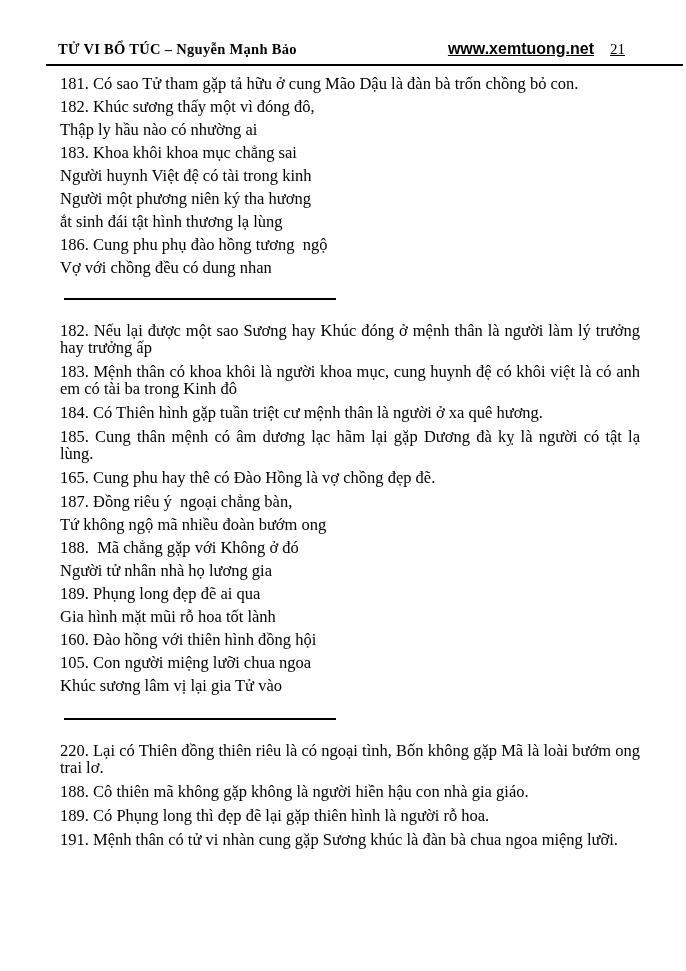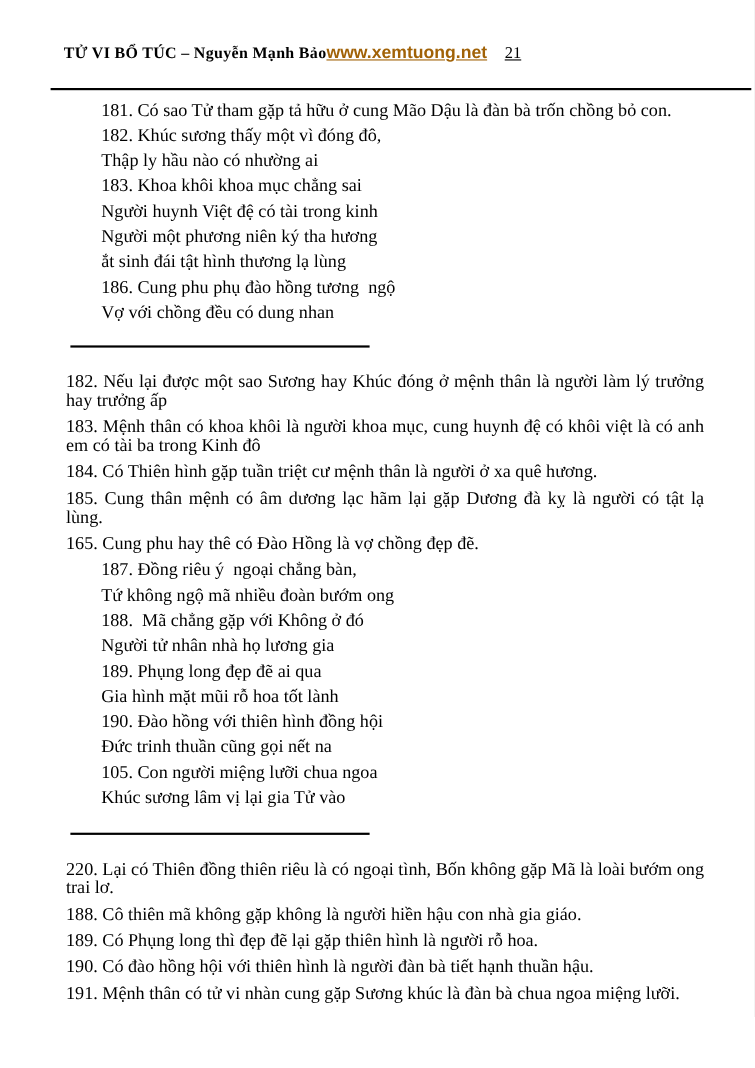--- a/index.html
+++ b/index.html
@@ -17,8 +17,9 @@
   .header {
     margin: 40px 3px 0 46px;
     display: flex;
+    justify-content: space-between;
     align-items: baseline;
-    padding-bottom: 22px;
+    padding-bottom: 6px;
     border-bottom: 2px solid #000000;
   }
   .header-title {

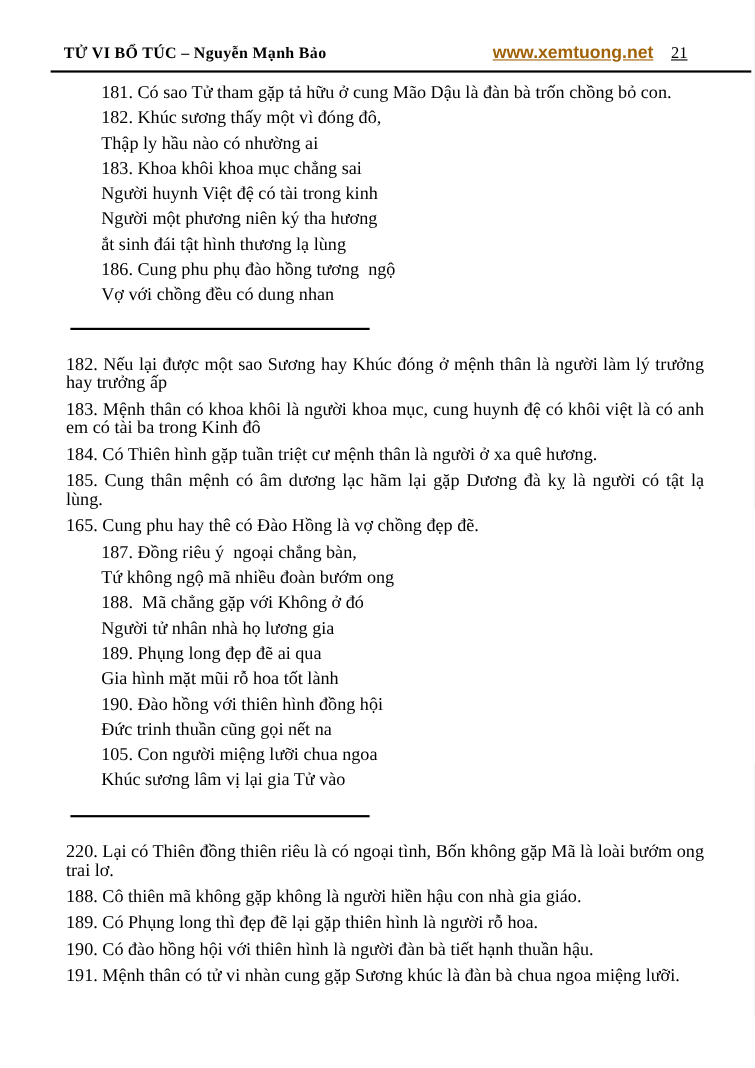--- a/index.html
+++ b/index.html
@@ -76,7 +76,7 @@
   <div class="header">
     <span class="header-title">TỬ VI BỔ TÚC – Nguyễn Mạnh Bảo</span>
     <span class="header-right">
-      <a class="header-link" style="color: #a16207;">www.xemtuong.net</a>
+      <a class="header-link" style="color: #000000;">www.xemtuong.net</a>
       <span class="page-num">21</span>
     </span>
   </div>

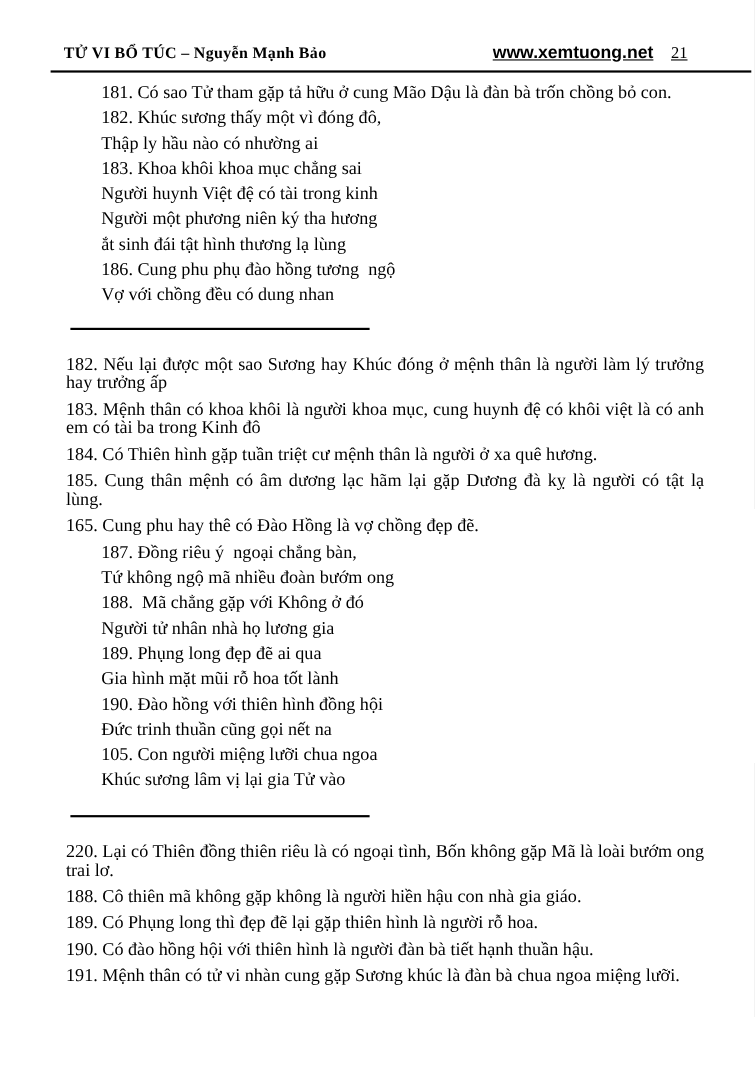--- a/index.html
+++ b/index.html
@@ -49,7 +49,7 @@
     margin: 0 46px 0 60px;
     font-size: 16.5px;
   }
-  .verse-block { margin-top: 6px; line-height: 23px; margin-left: 32px; }
+  .verse-block { margin-top: 6px; line-height: 23px; }
   .verse-block .line { white-space: pre-wrap; }
 
   .separator {

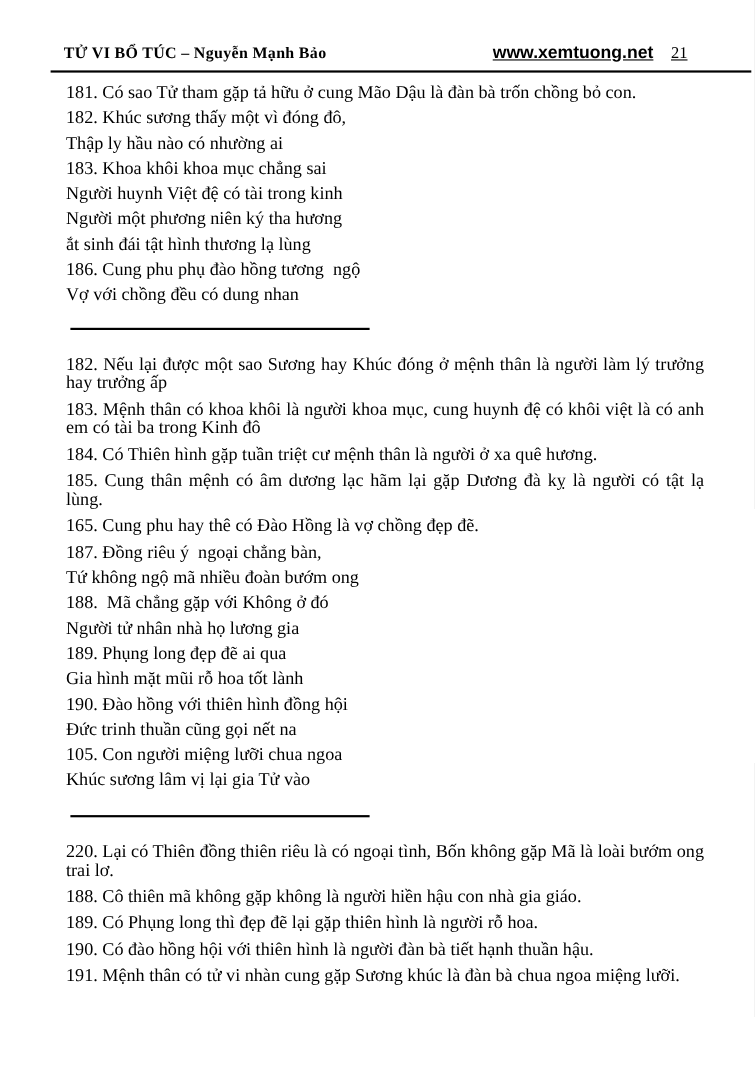--- a/index.html
+++ b/index.html
@@ -112,7 +112,7 @@
       <div class="line">Người tử nhân nhà họ lương gia</div>
       <div class="line">189. Phụng long đẹp đẽ ai qua</div>
       <div class="line">Gia hình mặt mũi rỗ hoa tốt lành</div>
-      <div class="line">190. Đào hồng với thiên hình đồng hội</div>
+      <div class="line">160. Đào hồng với thiên hình đồng hội</div>
       <div class="line">Đức trinh thuần cũng gọi nết na</div>
       <div class="line">105. Con người miệng lưỡi chua ngoa</div>
       <div class="line">Khúc sương lâm vị lại gia Tử vào</div>

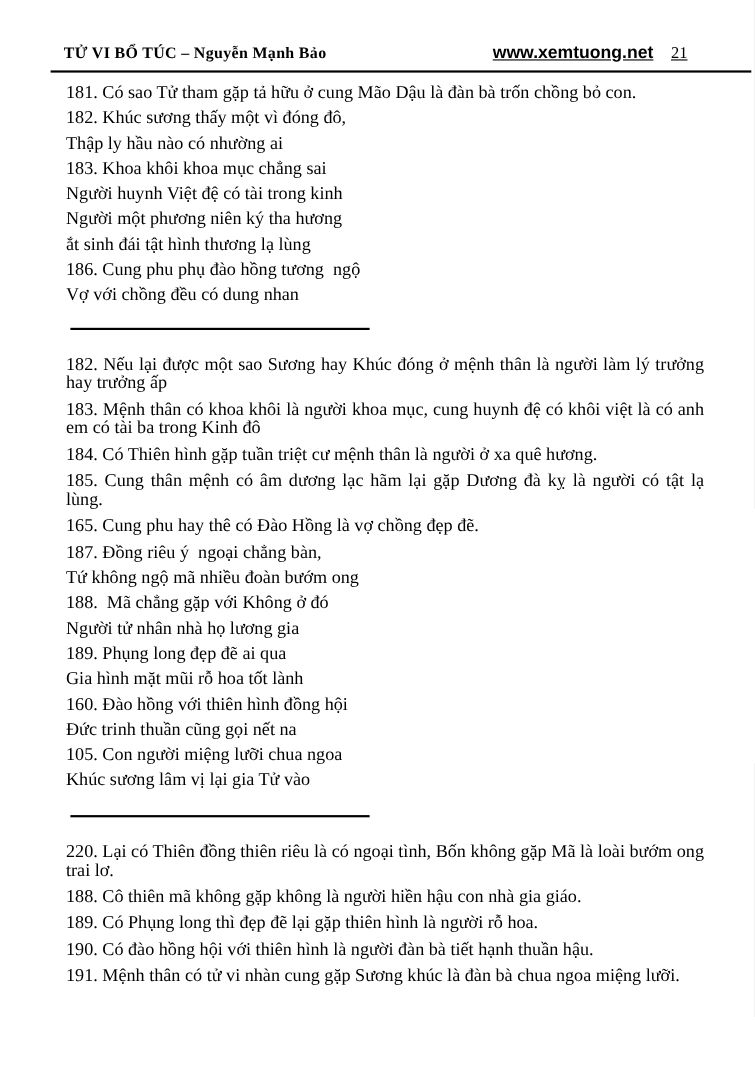--- a/index.html
+++ b/index.html
@@ -113,7 +113,6 @@
       <div class="line">189. Phụng long đẹp đẽ ai qua</div>
       <div class="line">Gia hình mặt mũi rỗ hoa tốt lành</div>
       <div class="line">160. Đào hồng với thiên hình đồng hội</div>
-      <div class="line">Đức trinh thuần cũng gọi nết na</div>
       <div class="line">105. Con người miệng lưỡi chua ngoa</div>
       <div class="line">Khúc sương lâm vị lại gia Tử vào</div>
     </div>

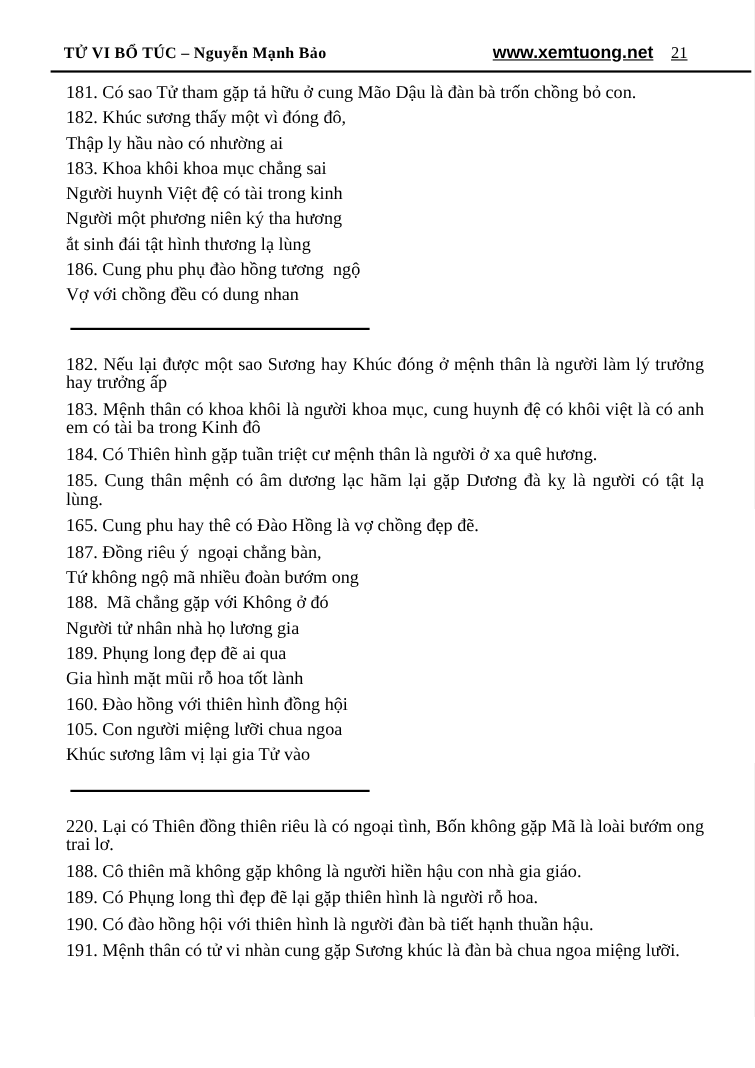--- a/index.html
+++ b/index.html
@@ -123,7 +123,6 @@
       <p>220. Lại có Thiên đồng thiên riêu là có ngoại tình, Bốn không gặp Mã là loài bướm ong trai lơ.</p>
       <p>188. Cô thiên mã không gặp không là người hiền hậu con nhà gia giáo.</p>
       <p>189. Có Phụng long thì đẹp đẽ lại gặp thiên hình là người rỗ hoa.</p>
-      <p>190. Có đào hồng hội với thiên hình là người đàn bà tiết hạnh thuần hậu.</p>
       <p>191. Mệnh thân có tử vi nhàn cung gặp Sương khúc là đàn bà chua ngoa miệng lưỡi.</p>
     </div>
 

